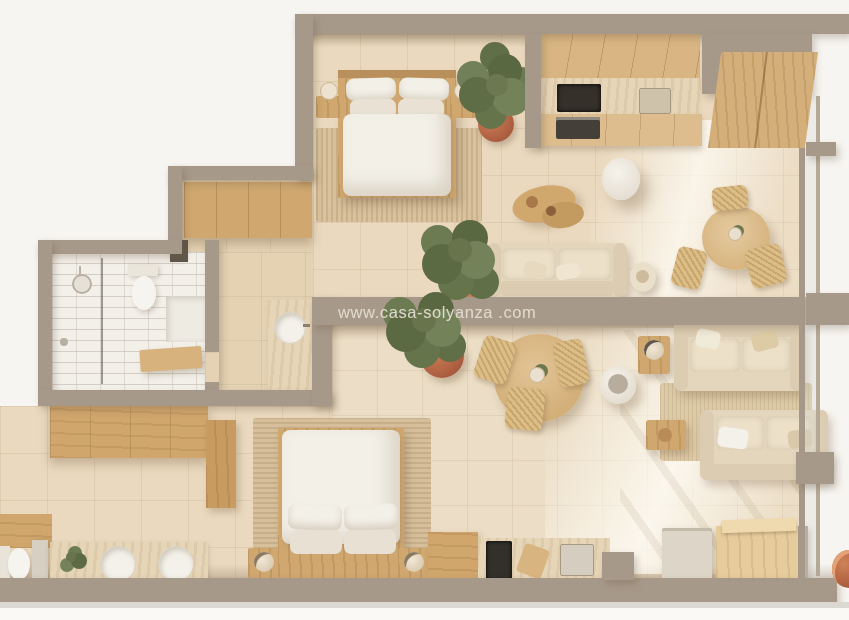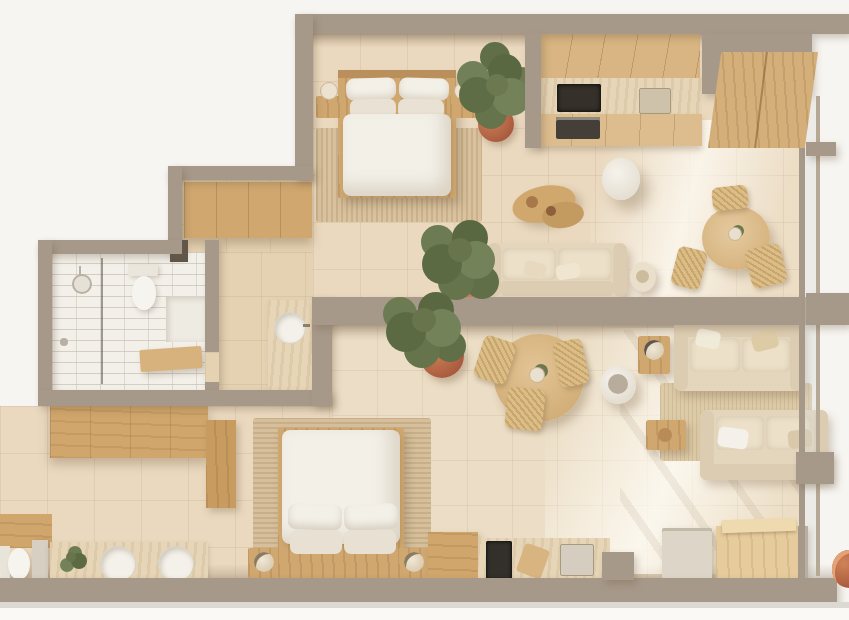--- a/index.html
+++ b/index.html
@@ -196,6 +196,7 @@
   <div class="abs" style="left:0px;top:602px;width:849px;height:6px;background:#dcd9d2;"></div>
   <div class="abs" style="left:0px;top:608px;width:849px;height:12px;background:#faf9f6;"></div>
 
+  <div id="watermark" class="abs" style="left:338px;top:303px;">www.casa-solyanza .com</div>
 
 </div>
 

